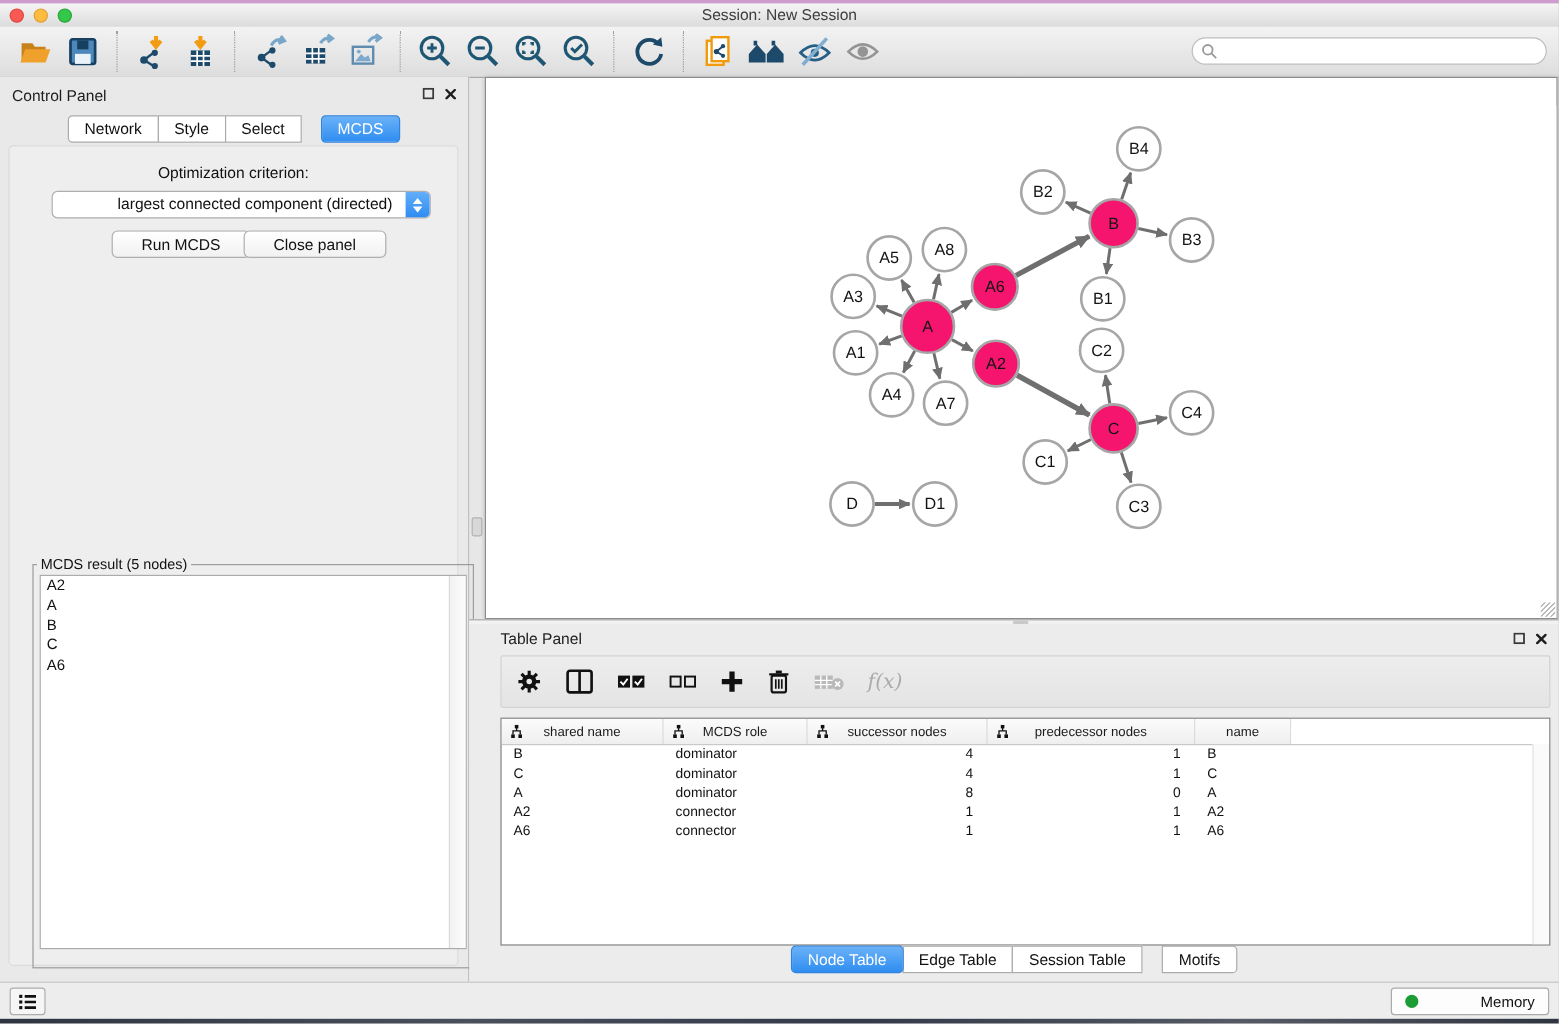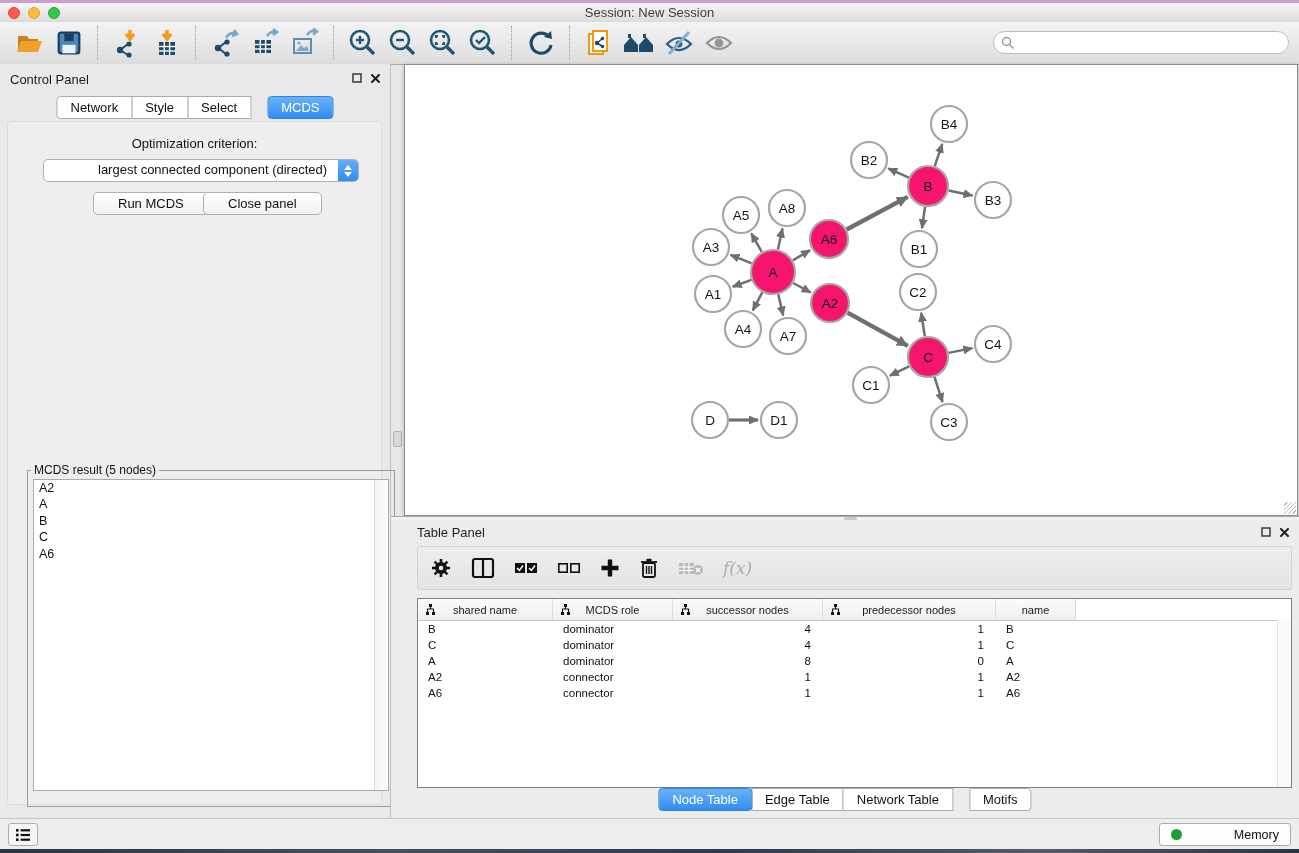--- a/index.html
+++ b/index.html
@@ -596,7 +596,7 @@
     <div class="tp-tabs">
       <div class="seg selected">Node Table</div>
       <div class="seg">Edge Table</div>
-      <div class="seg">Network Table</div>
+      <div class="seg">Session Table</div>
       <div class="seg">Motifs</div>
     </div>
   </div>

